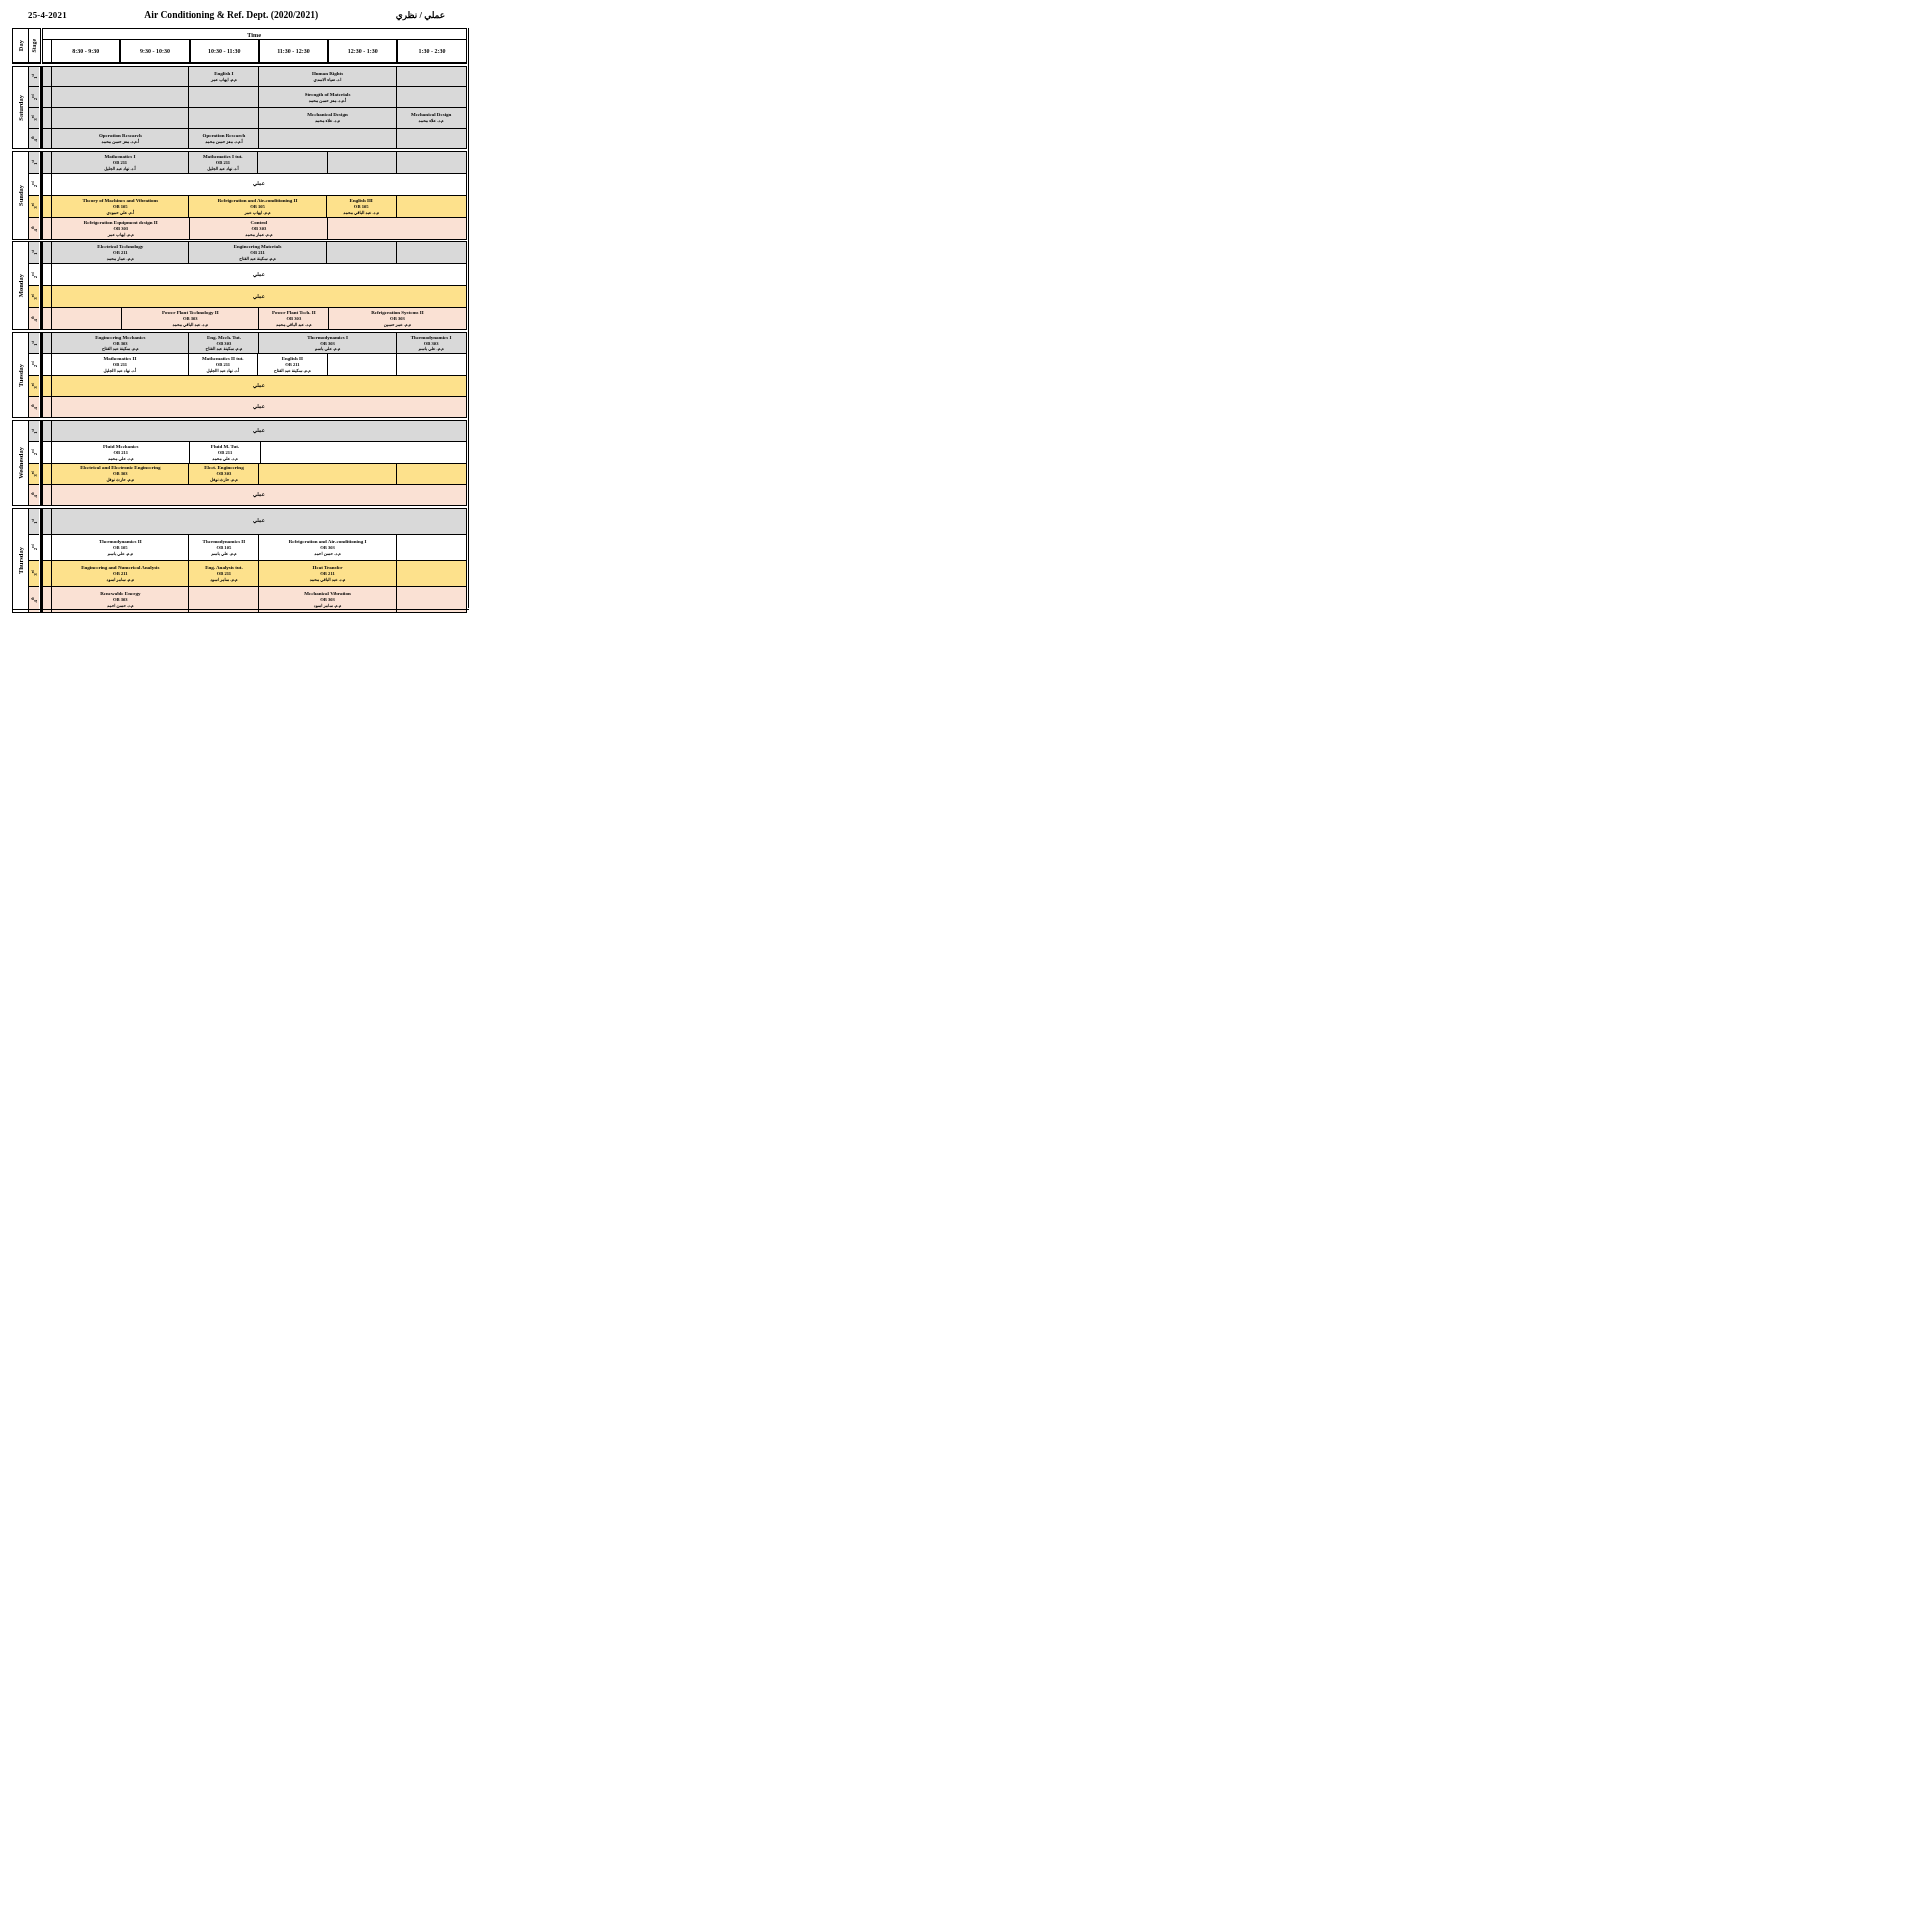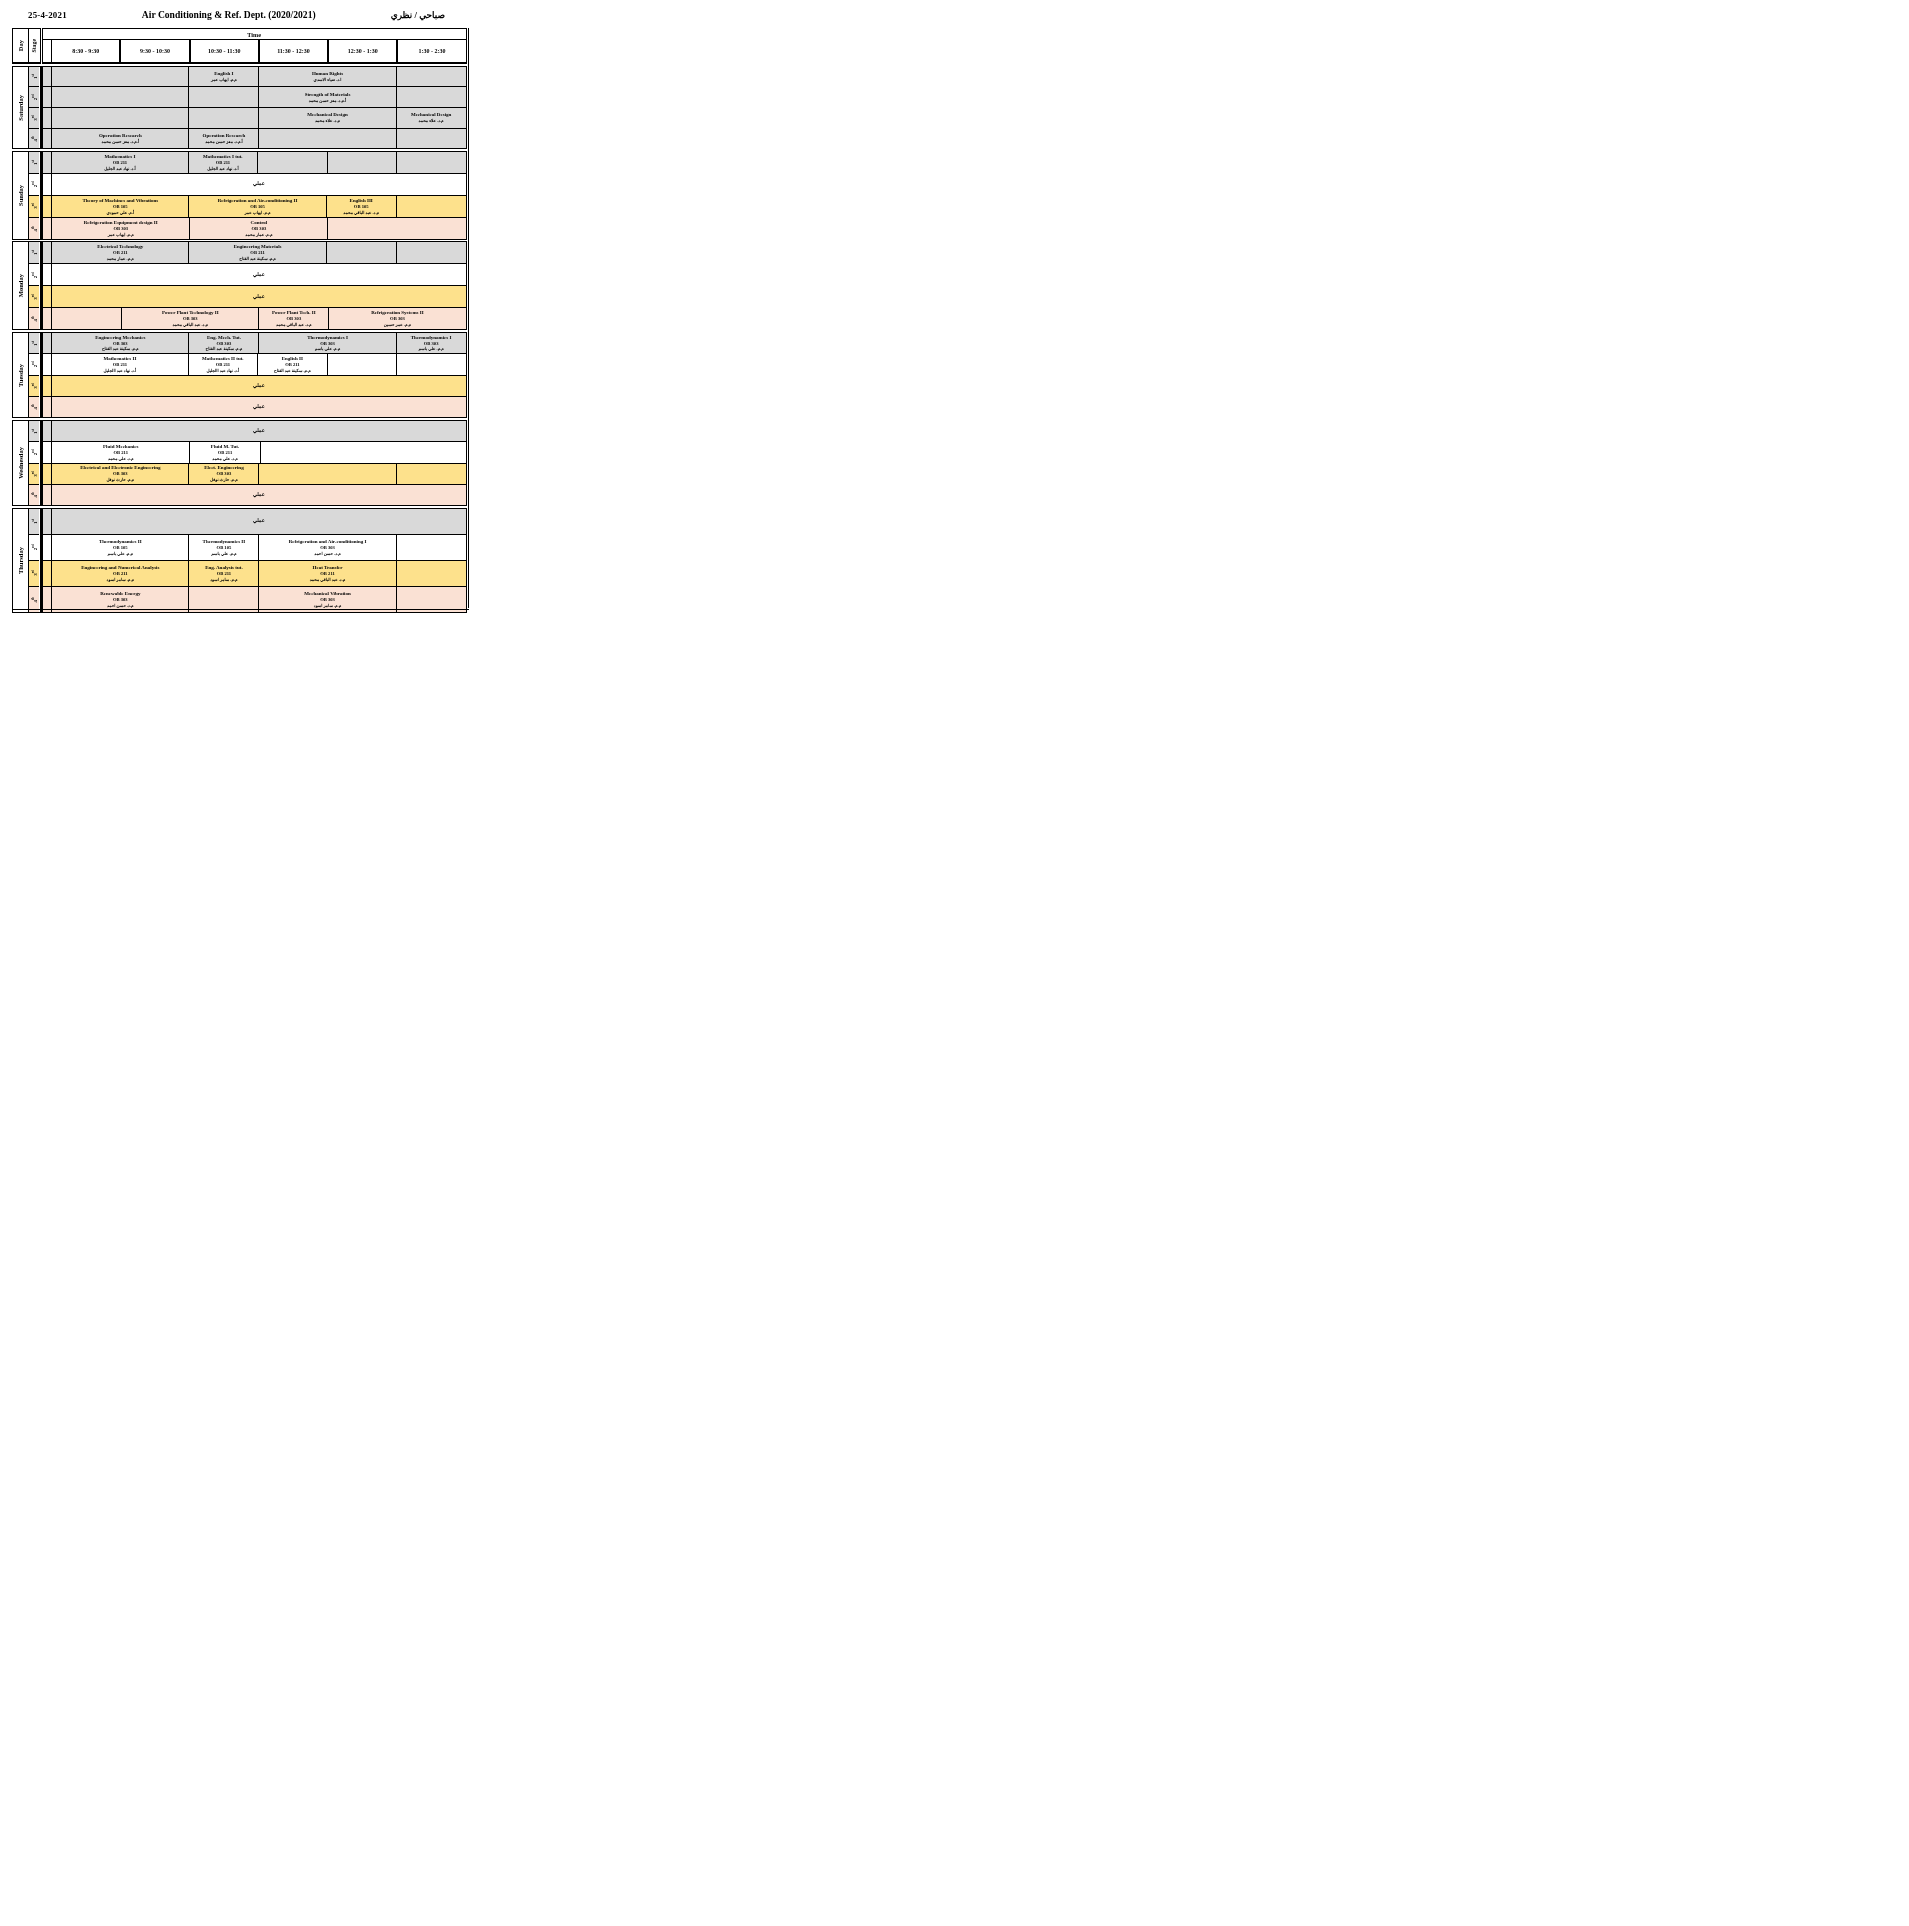--- a/index.html
+++ b/index.html
@@ -56,7 +56,7 @@
 <div class="page-header">
   <div class="hdr-date">25-4-2021</div>
   <div class="hdr-title">Air Conditioning &amp; Ref. Dept. (2020/2021)</div>
-  <div class="hdr-shift">صباحي / نظري</div>
+  <div class="hdr-shift">عملي / نظري</div>
 </div>
 
 <div class="table-wrap">

